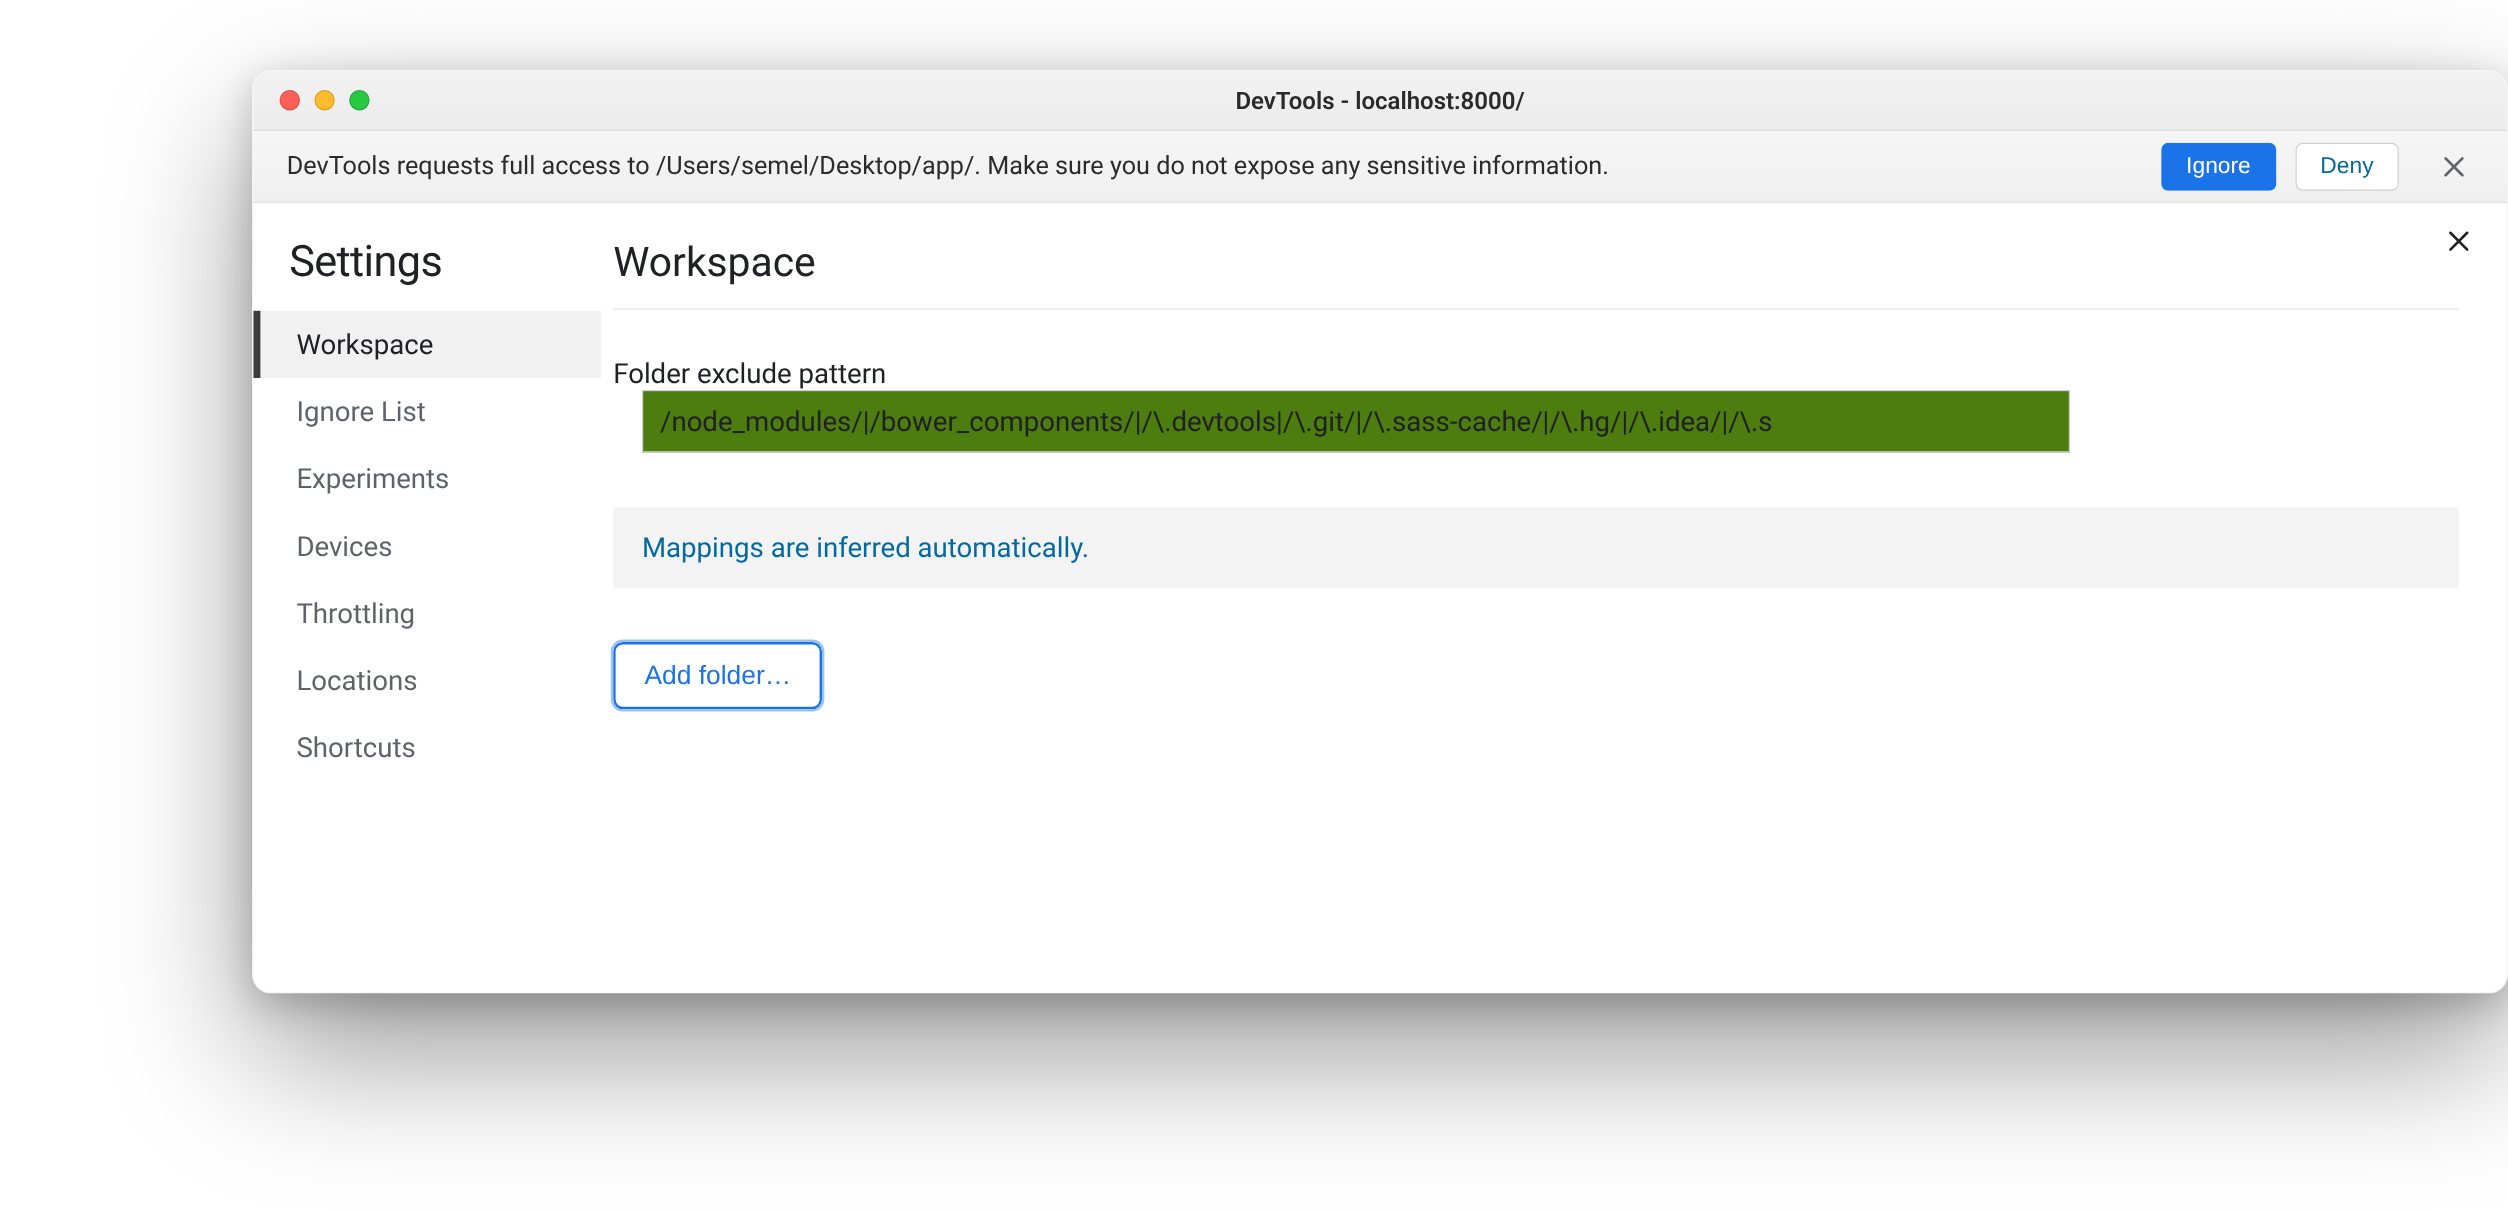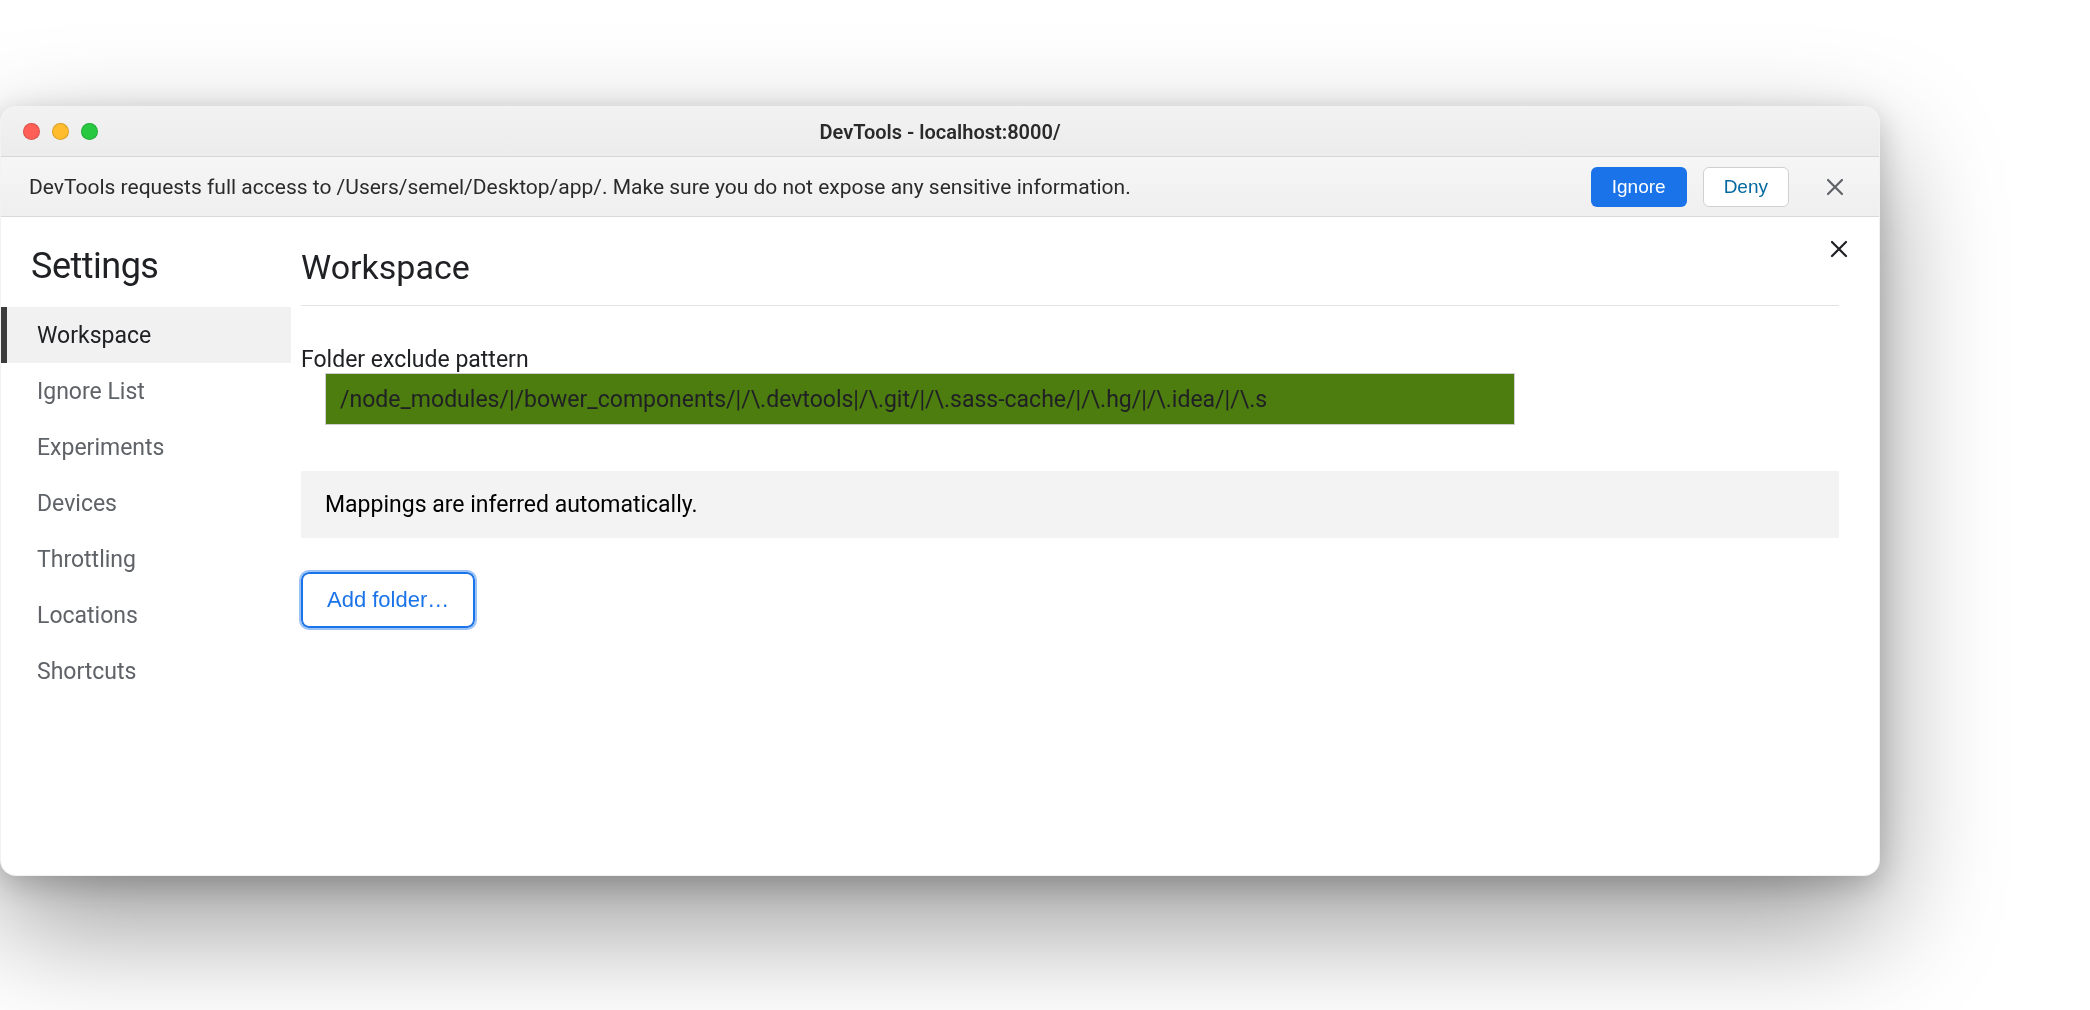--- a/index.html
+++ b/index.html
@@ -14,8 +14,8 @@
     height: 716px;
     display: flex;
     align-items: flex-start;
-    justify-content: flex-start;
-    padding-top: 106px;
+    justify-content: flex-end;
+    padding-top: 58px;
   }
   .window {
     width: 1880px;

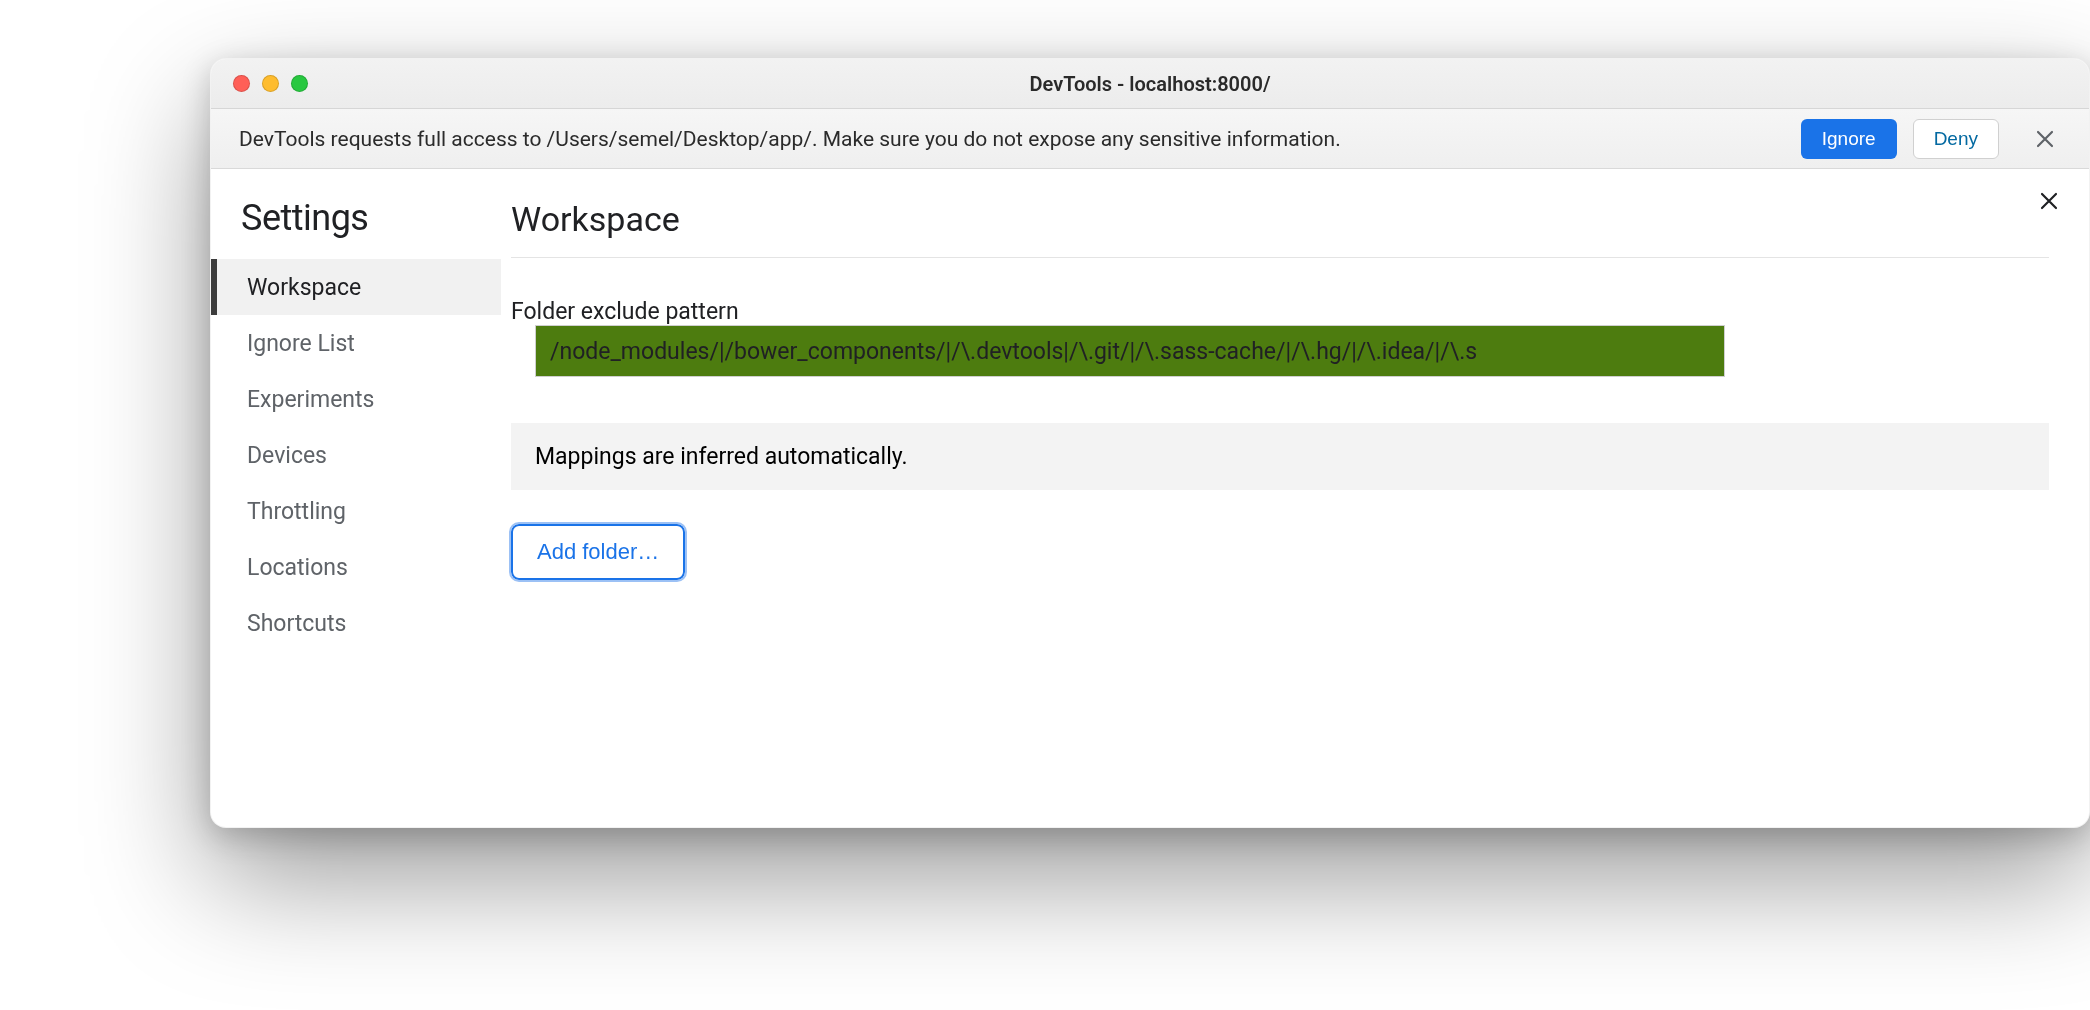--- a/index.html
+++ b/index.html
@@ -172,7 +172,7 @@
     background: #f3f3f3;
     padding: 20px 24px;
     font-size: 23px;
-    color: #000000;
+    color: #0369a1;
   }
 
   .add-folder-btn {

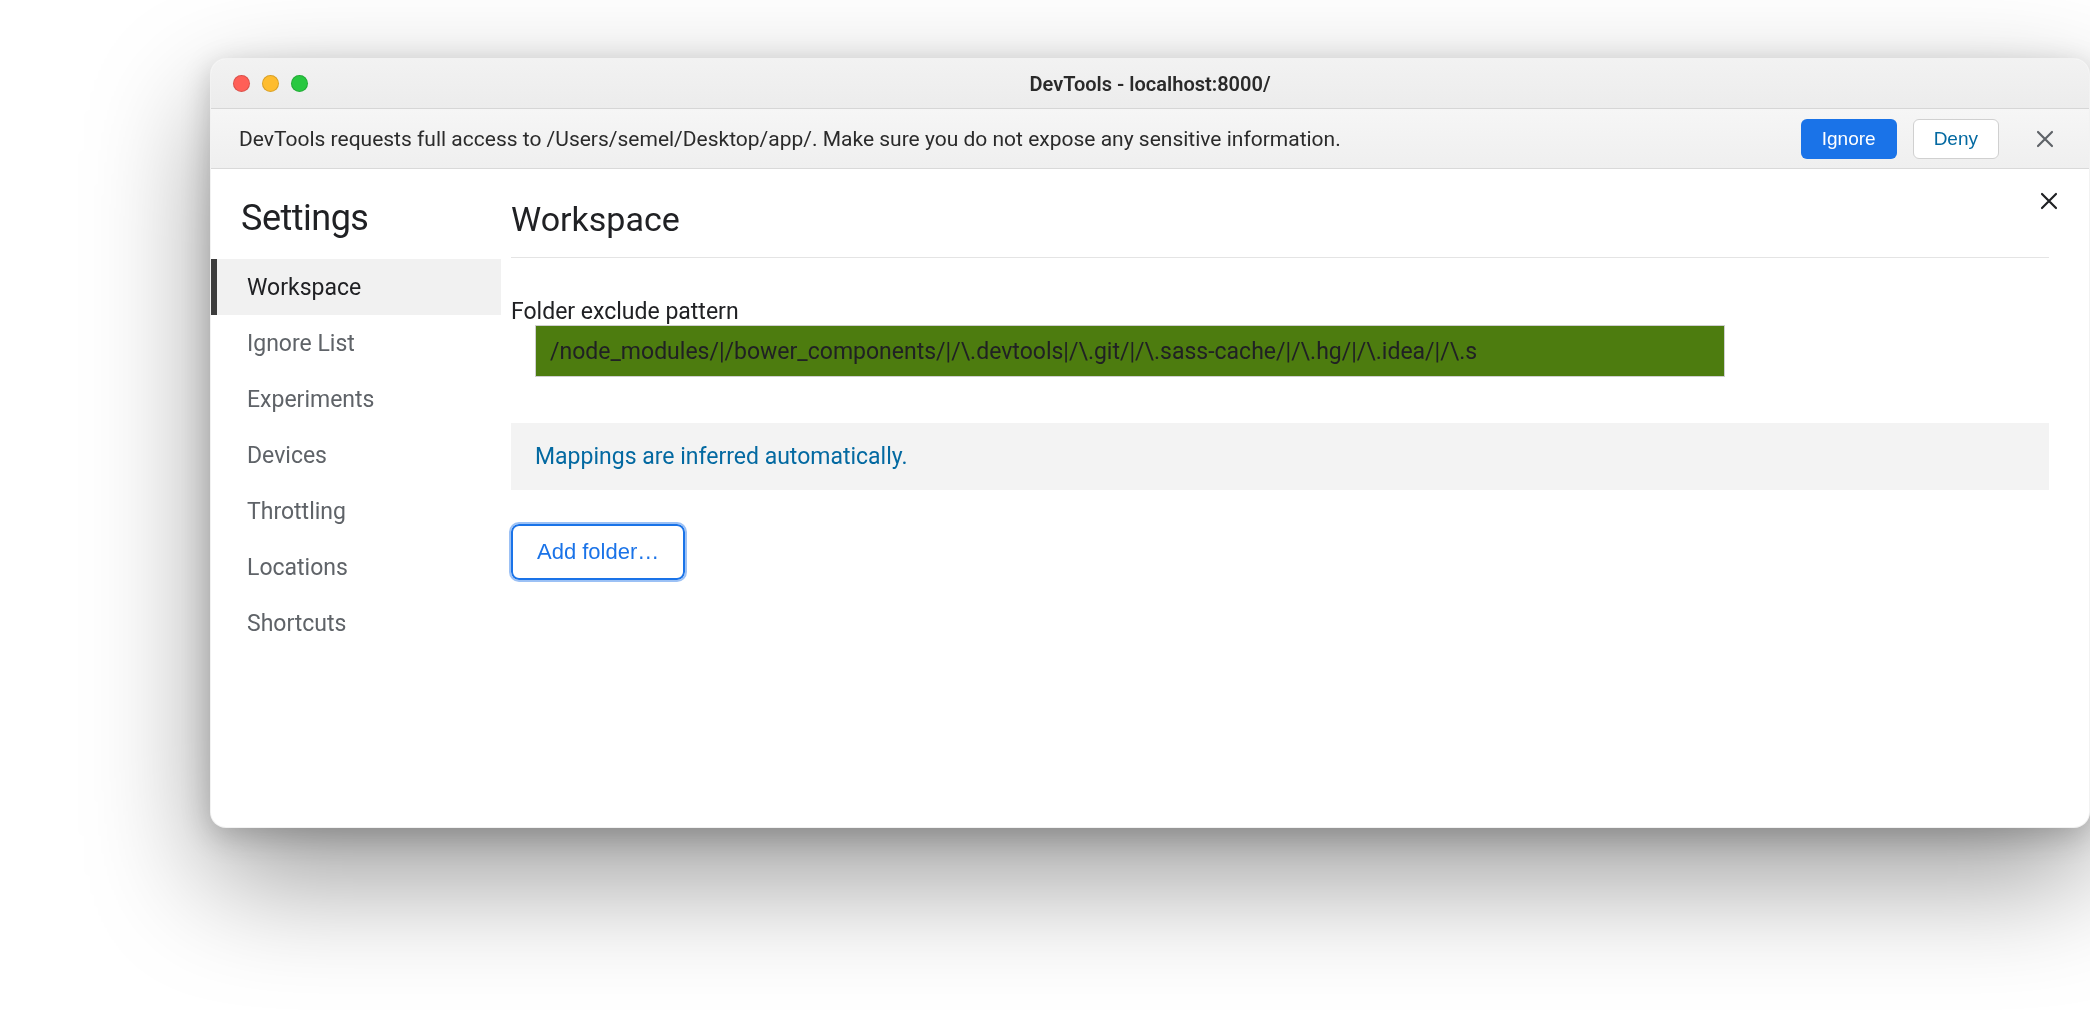--- a/index.html
+++ b/index.html
@@ -176,7 +176,7 @@
   }
 
   .add-folder-btn {
-    margin-top: 34px;
+    margin-top: 45px;
     height: 56px;
     padding: 0 24px;
     border: 2px solid #1a73e8;

